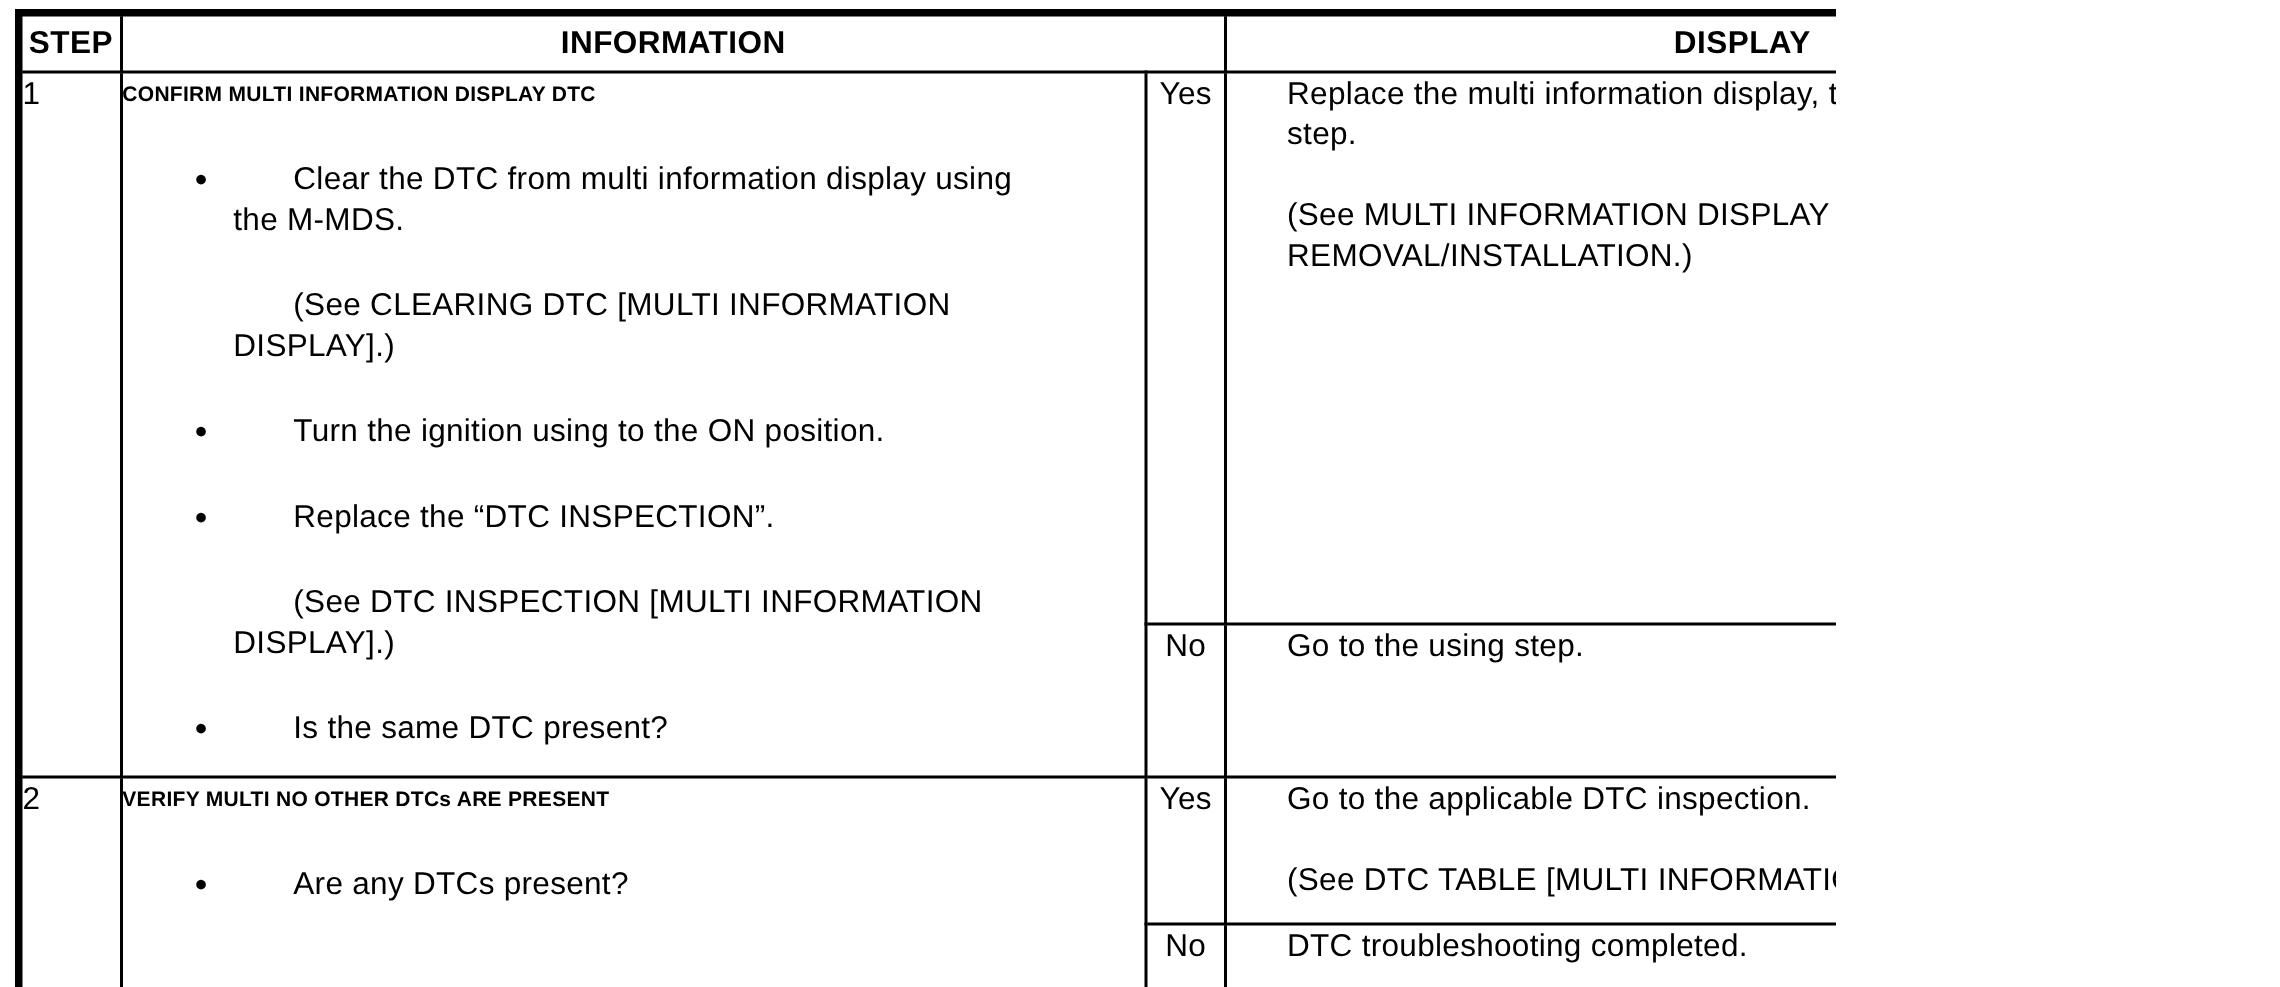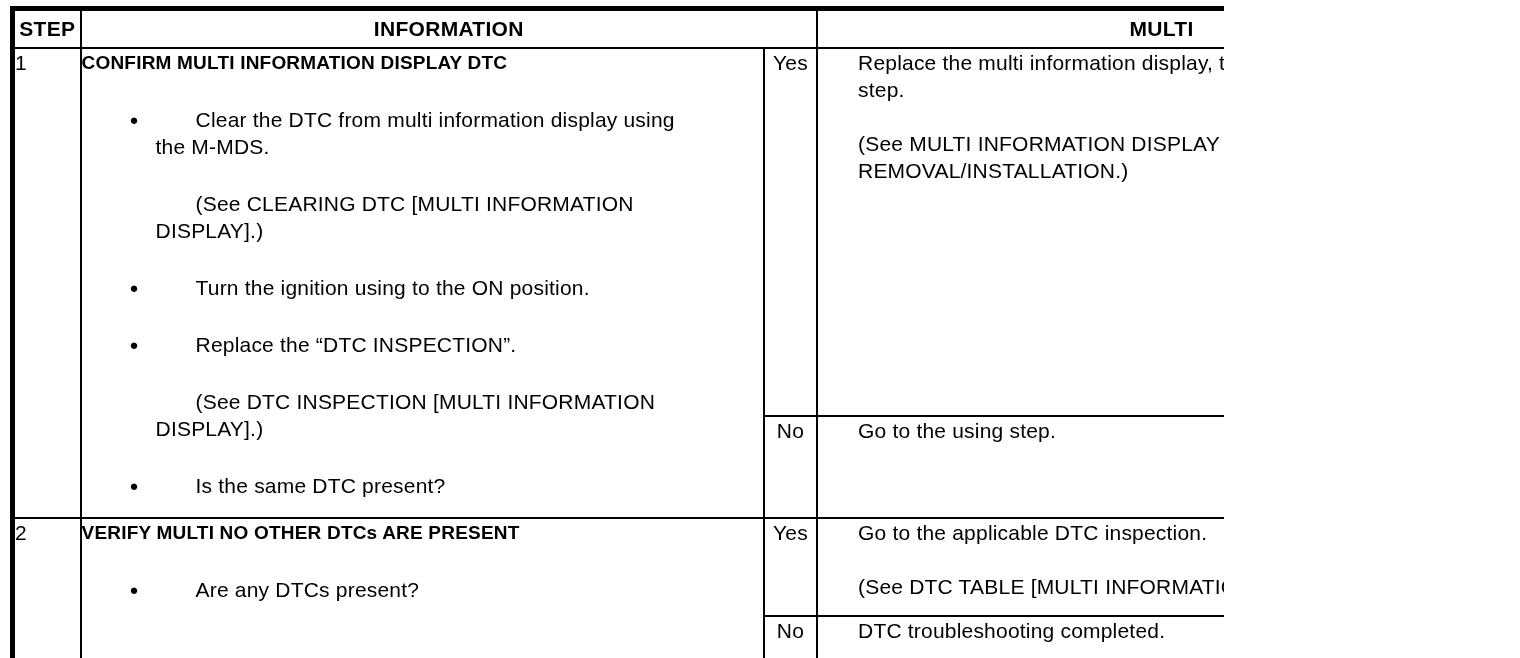--- a/index.html
+++ b/index.html
@@ -107,7 +107,7 @@
         <tr class="hdr">
       <th>STEP</th>
       <th colspan="2">INFORMATION</th>
-      <th>MULTI</th>
+      <th>DISPLAY</th>
     </tr>
 
     <tr class="r1a">

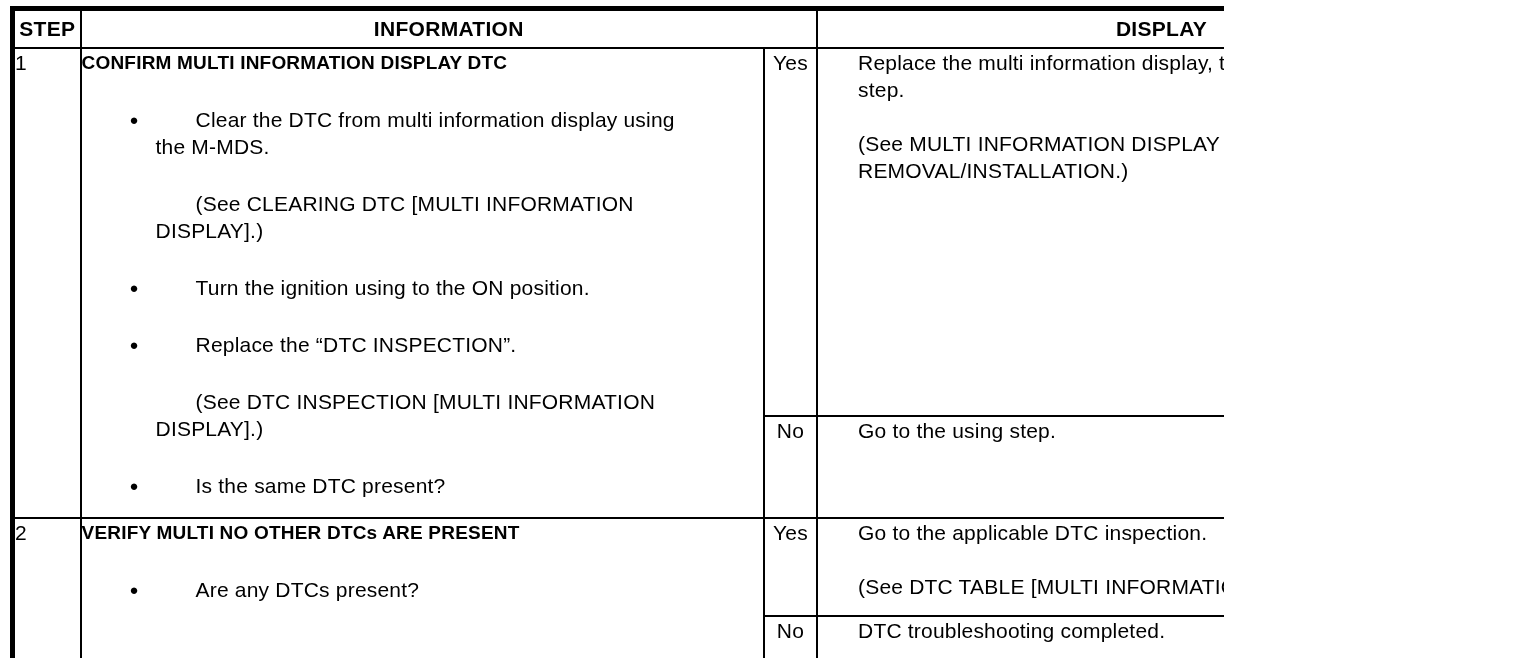--- a/index.html
+++ b/index.html
@@ -69,7 +69,7 @@
 
   .insp-title {
     font-weight: 700;
-    font-size: 19px;
+    font-size: 14px;
     line-height: 27px;
     letter-spacing: 0.2px;
   }

